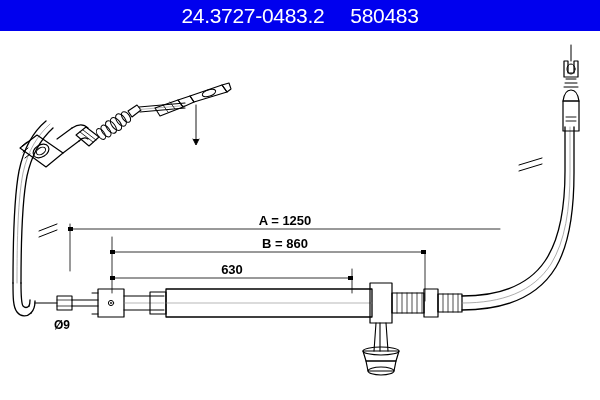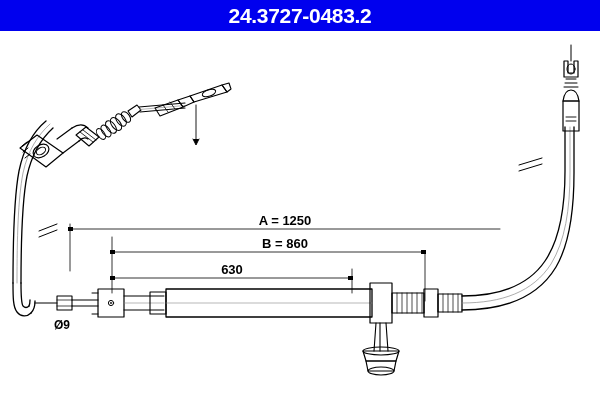--- a/index.html
+++ b/index.html
@@ -37,7 +37,7 @@
     color: #ffffff;
     font-family: "Liberation Sans", sans-serif;
     font-size: 21px;
-    font-weight: bold;
+    font-weight: normal;
     letter-spacing: -0.3px;
     white-space: nowrap;
   }

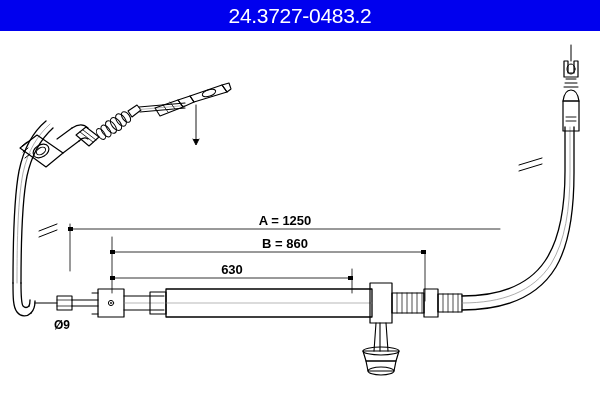--- a/index.html
+++ b/index.html
@@ -76,6 +76,7 @@
   <div id="header-bar">
     <div id="header-inner">
       <span class="header-text">24.3727-0483.2</span>
+      <span class="header-text">580483</span>
     </div>
   </div>
 

